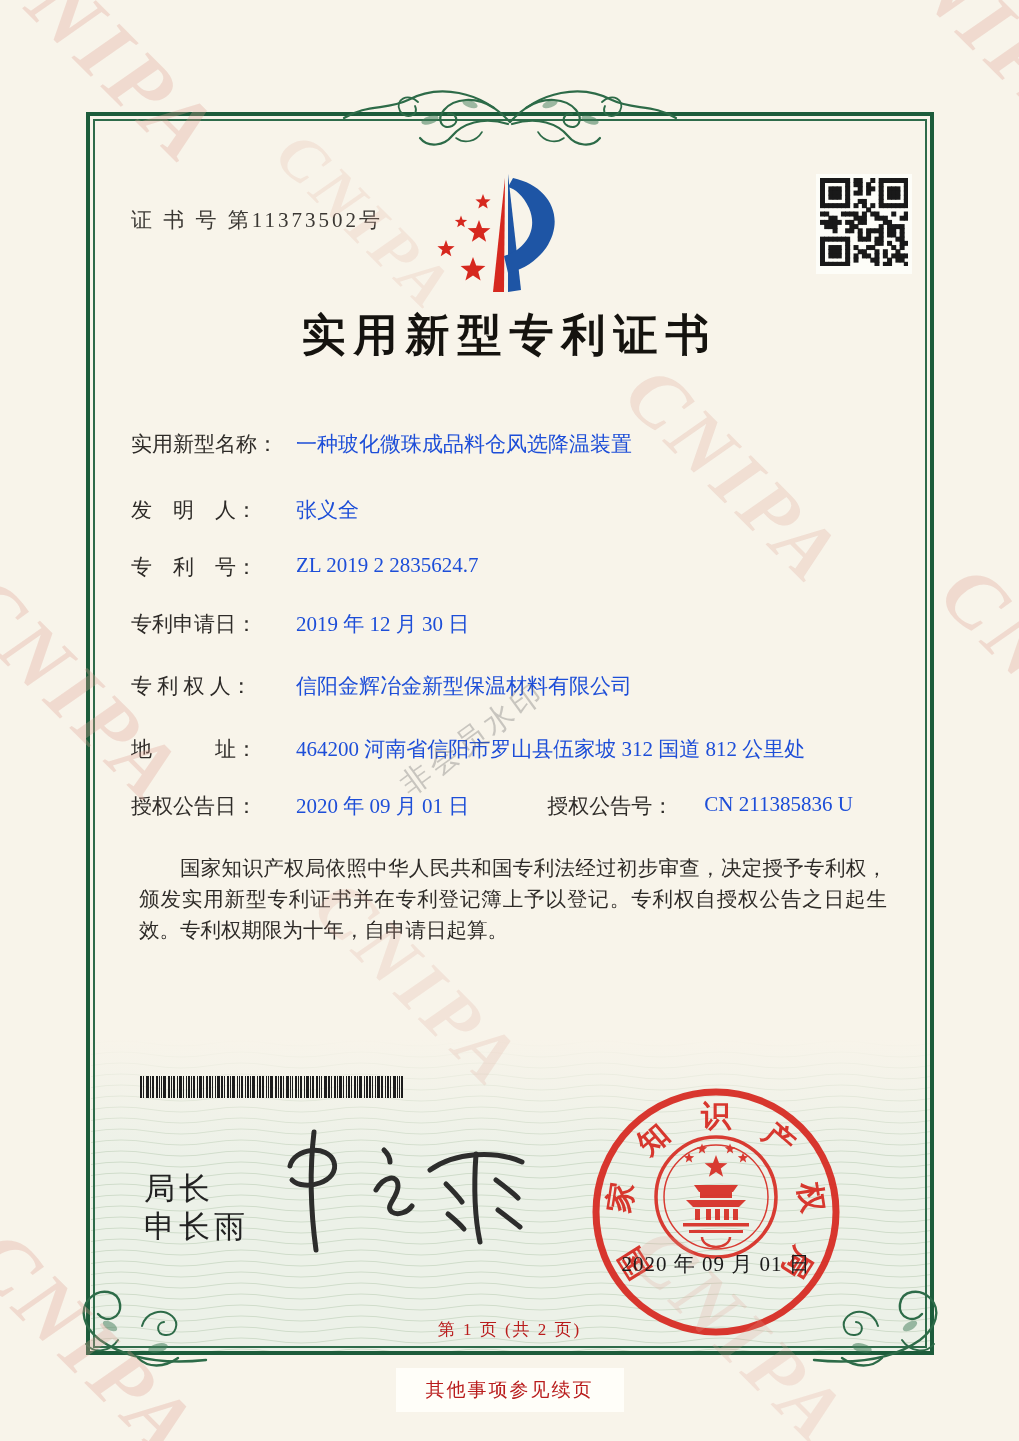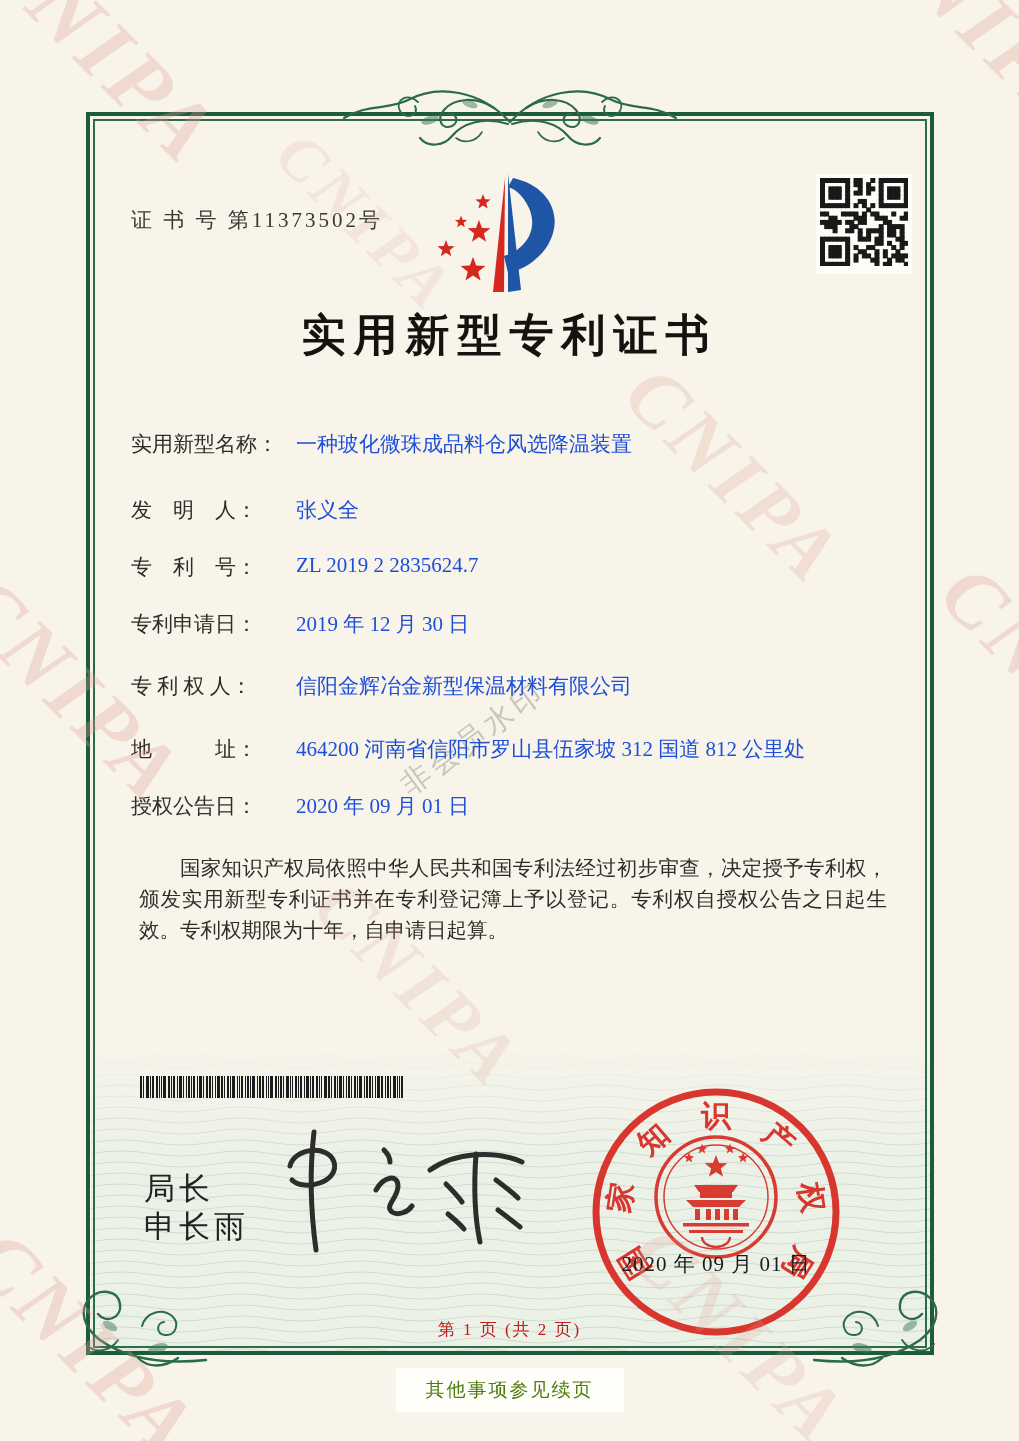--- a/index.html
+++ b/index.html
@@ -385,6 +385,10 @@
     <span class="lbl" style="flex-basis:148px">授权公告日：</span>
     <span class="val">2020 年 09 月 01 日</span>
   </div>
+  <div class="grant-pair" style="margin-left:78px">
+    <span class="lbl" style="flex-basis:140px">授权公告号：</span>
+    <span class="val">CN 211385836 U</span>
+  </div>
 </div>
 
 <div class="abs paras">

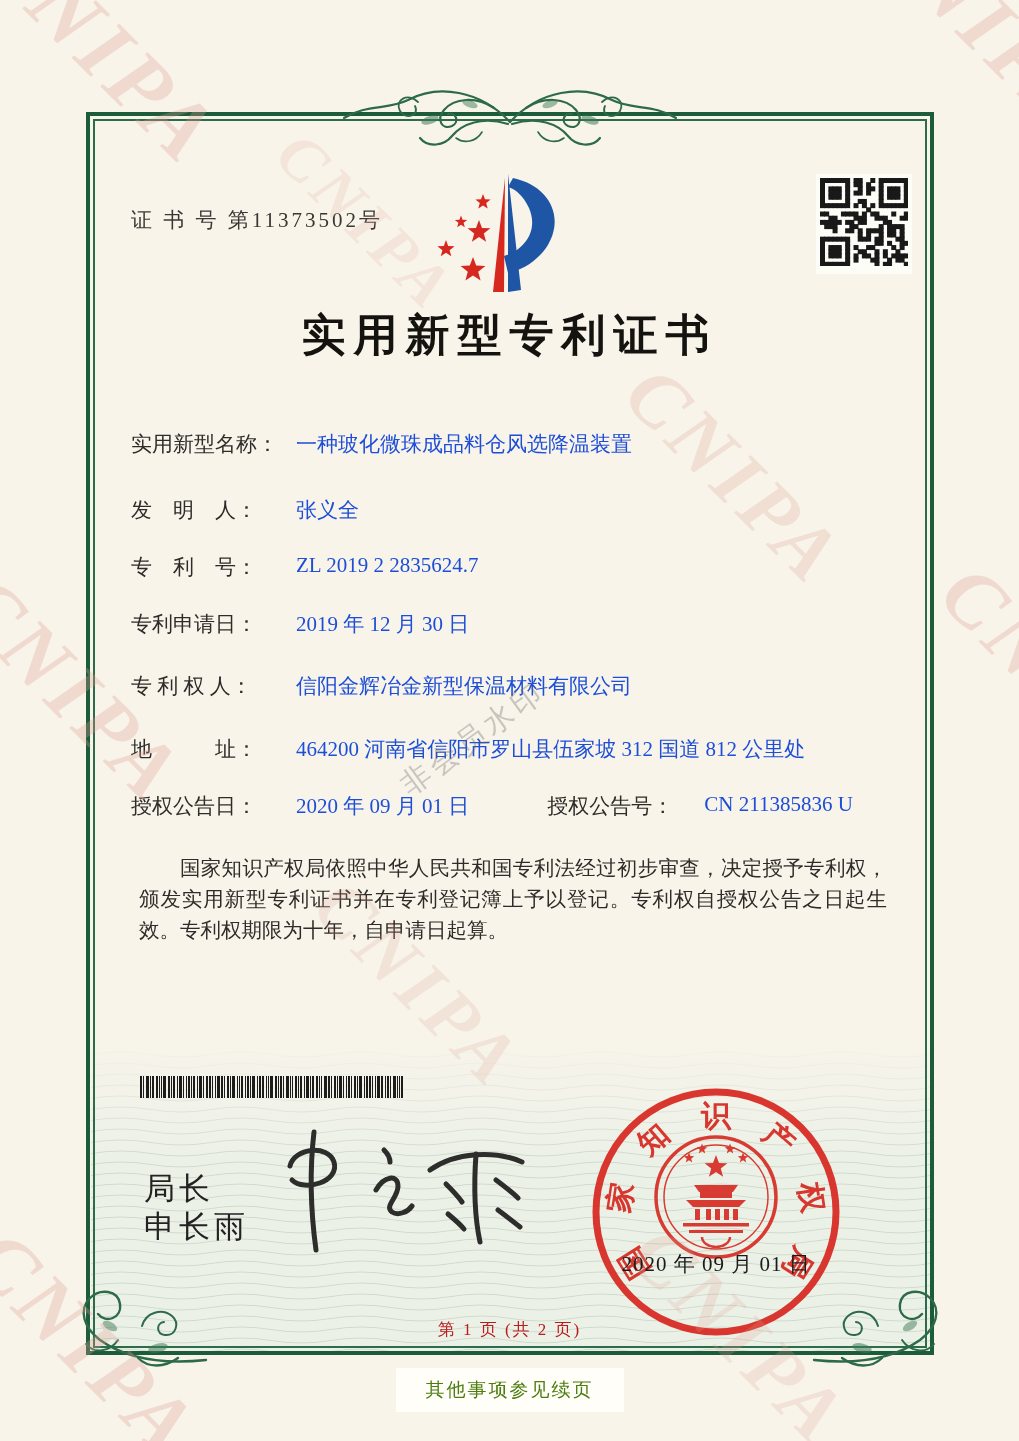--- a/index.html
+++ b/index.html
@@ -42,7 +42,7 @@
     letter-spacing:1px;color:#1b1b1b;z-index:5;}
   .page-info{left:0;top:1318px;width:100%;text-align:center;font-size:17px;letter-spacing:2px;color:#b91c1c;z-index:4;}
   .cont-note{left:50%;top:1368px;transform:translateX(-50%);background:#fffef9;
-    padding:9px 30px;font-size:19px;letter-spacing:2px;color:#4d7c0f;z-index:4;}
+    padding:9px 30px;font-size:19px;letter-spacing:2px;color:#b91c1c;z-index:4;}
   
   .wm{font-style:italic;font-weight:700;letter-spacing:6px;color:rgba(221,160,145,.30);
     transform:rotate(45deg);z-index:5;pointer-events:none;white-space:nowrap;}

